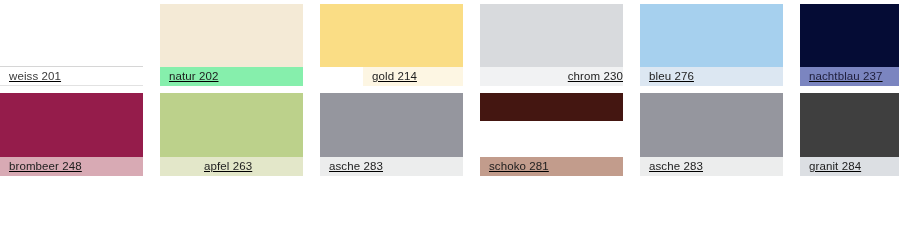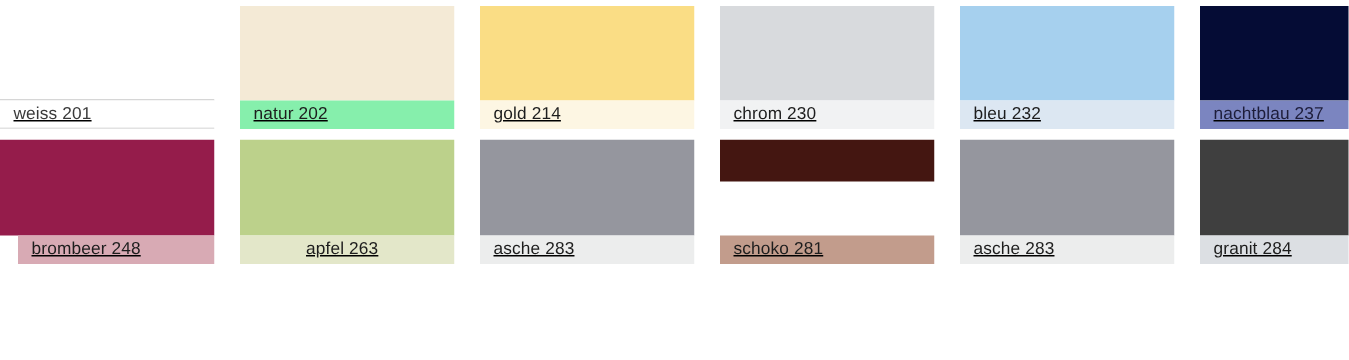--- a/index.html
+++ b/index.html
@@ -79,7 +79,7 @@
     </div>
     <div class="swatch-tile">
       <div class="swatch-color" style="background: rgb(250, 221, 133);"></div>
-      <div class="swatch-label" style="background: rgb(253, 246, 227); color: rgb(29, 29, 29);">gold 214</div>
+      <div class="swatch-label" style="background: rgb(253, 246, 227); color: rgb(29, 29, 29); margin-left: 43px;">gold 214</div>
     </div>
     <div class="swatch-tile">
       <div class="swatch-color" style="background: rgb(216, 218, 221);"></div>

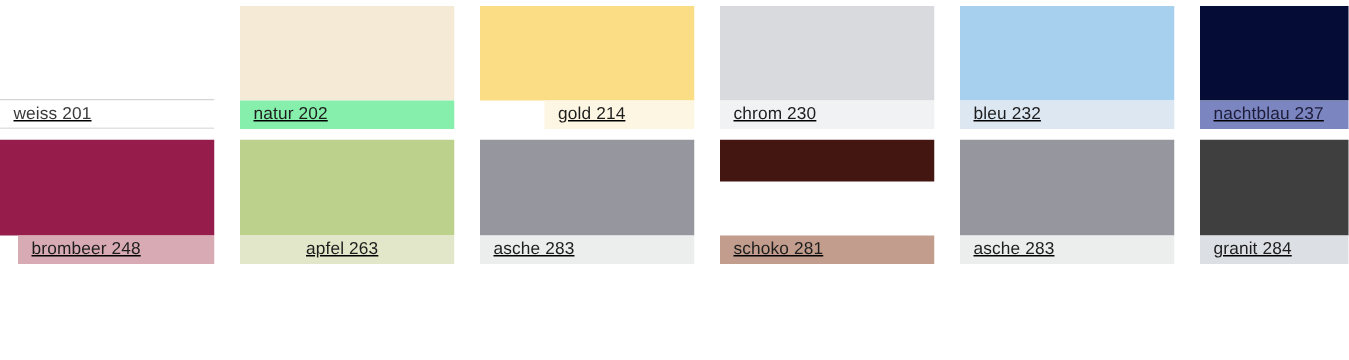--- a/index.html
+++ b/index.html
@@ -83,7 +83,7 @@
     </div>
     <div class="swatch-tile">
       <div class="swatch-color" style="background: rgb(216, 218, 221);"></div>
-      <div class="swatch-label" style="background: rgb(241, 242, 243); color: rgb(29, 29, 29);">chrom 230</div>
+      <div class="swatch-label" style="background: rgb(241, 242, 243); color: rgb(29, 29, 29); text-align: right;">chrom 230</div>
     </div>
     <div class="swatch-tile">
       <div class="swatch-color" style="background: rgb(166, 208, 238);"></div>

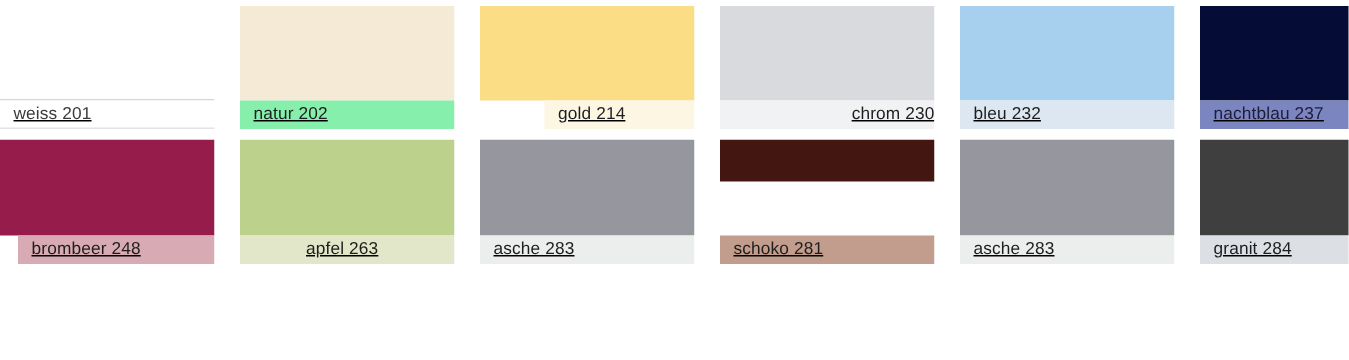--- a/index.html
+++ b/index.html
@@ -87,7 +87,7 @@
     </div>
     <div class="swatch-tile">
       <div class="swatch-color" style="background: rgb(166, 208, 238);"></div>
-      <div class="swatch-label" style="background: rgb(220, 231, 242); color: rgb(29, 29, 29);">bleu 232</div>
+      <div class="swatch-label" style="background: rgb(220, 231, 242); color: rgb(29, 29, 29);">bleu 276</div>
     </div>
     <div class="swatch-tile">
       <div class="swatch-color" style="background: rgb(5, 12, 53);"></div>

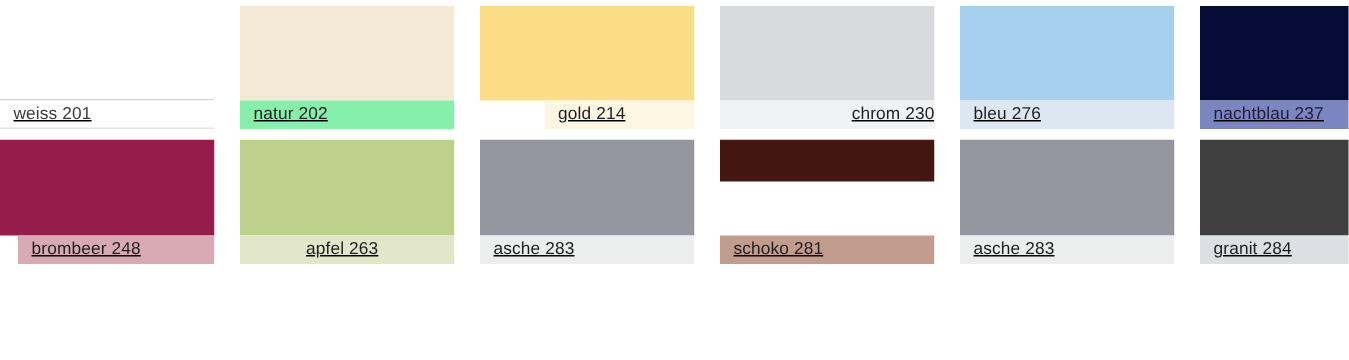--- a/index.html
+++ b/index.html
@@ -95,7 +95,7 @@
     </div>
     <div class="swatch-tile">
       <div class="swatch-color" style="background: rgb(149, 28, 75);"></div>
-      <div class="swatch-label" style="background: rgb(216, 170, 180); color: rgb(29, 29, 29); margin-left: 12px;">brombeer 248</div>
+      <div class="swatch-label" style="background: rgb(216, 170, 180); color: rgb(29, 29, 29);">brombeer 248</div>
     </div>
     <div class="swatch-tile">
       <div class="swatch-color" style="background: rgb(188, 209, 139);"></div>

